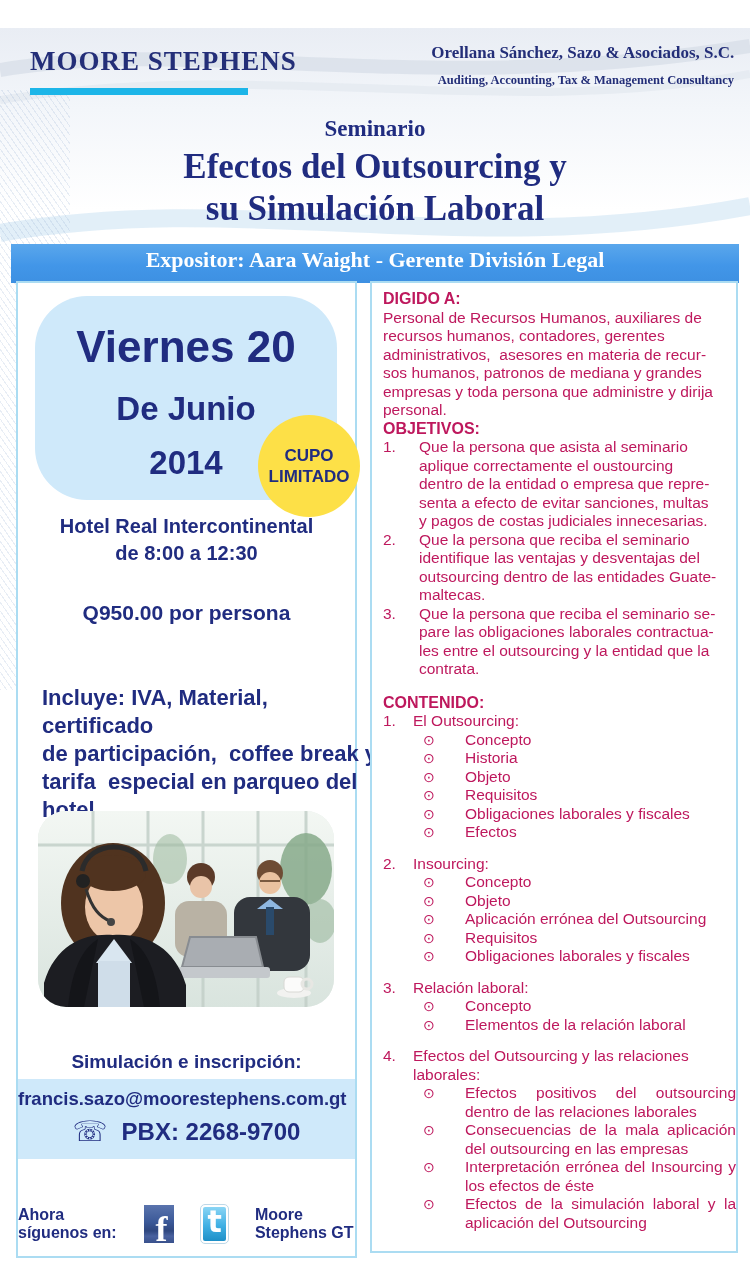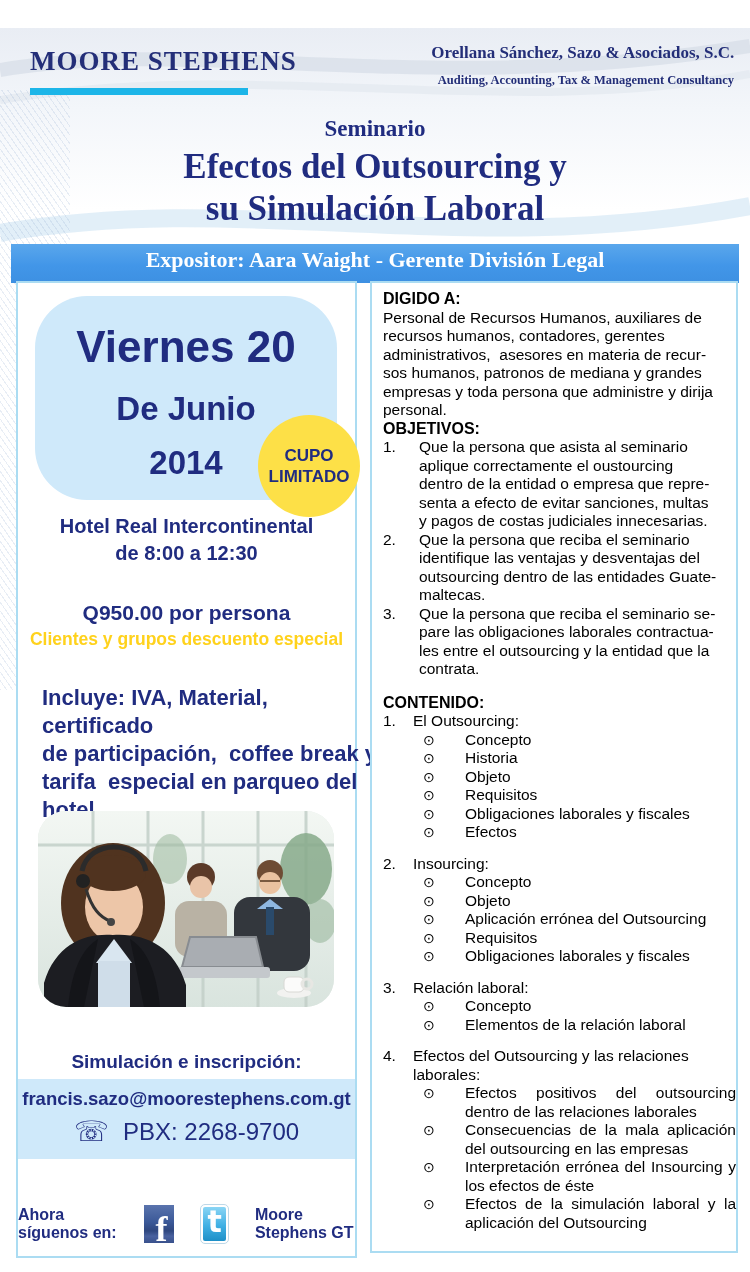--- a/index.html
+++ b/index.html
@@ -32,7 +32,7 @@
   .col{position:absolute;top:281px;background:#ffffff;border:2px solid #abdcf2;box-sizing:border-box;z-index:2;}
   .left-col{left:16px;width:341px;height:977px;}
   .right-col{left:370px;width:368px;height:972px;padding:7px 0 0 11px;
-    font-size:15.5px;line-height:18.5px;color:#000000;}
+    font-size:15.5px;line-height:18.5px;color:#be185d;}
   .pre{white-space:pre-wrap;}
   
   .date-bubble{position:absolute;left:17px;top:13px;width:302px;height:204px;

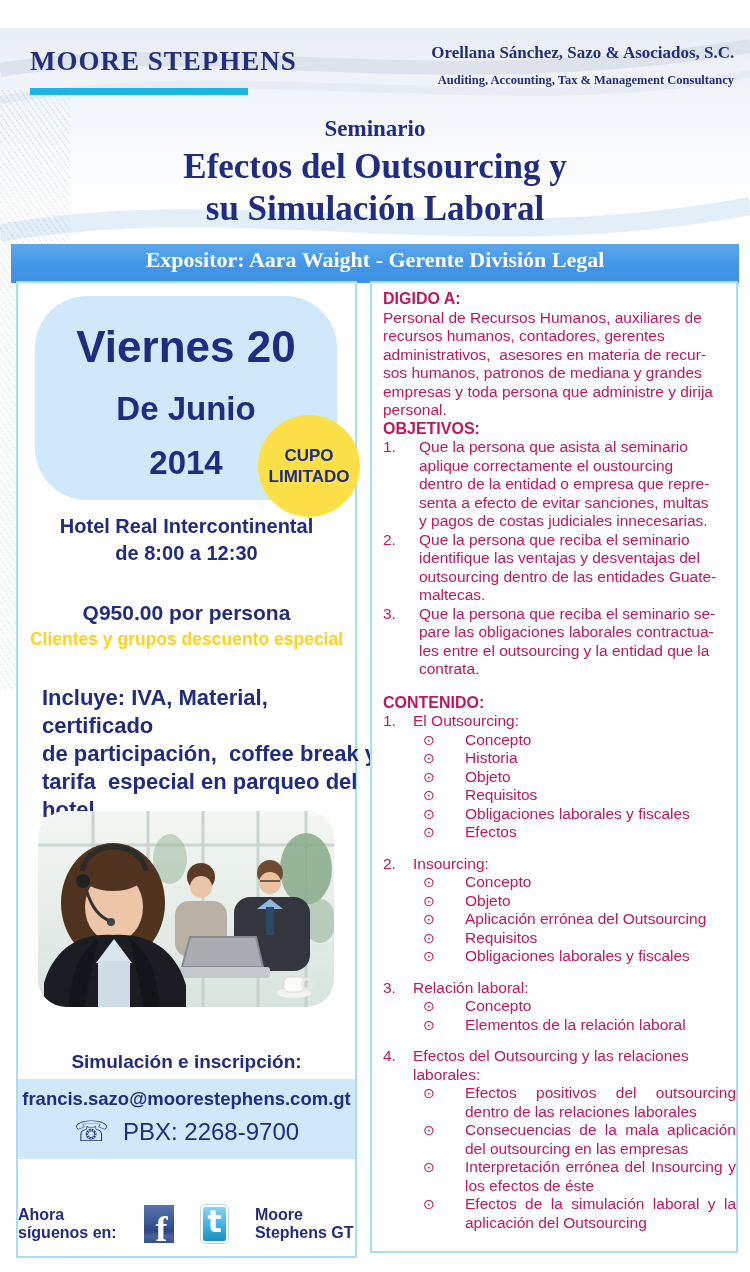--- a/index.html
+++ b/index.html
@@ -121,7 +121,6 @@
   <div class="venue pre">Hotel Real Intercontinental
 de 8:00 a 12:30</div>
   <div class="price">Q950.00 por persona</div>
-  <div class="discount">Clientes y grupos descuento especial</div>
   <div class="includes pre">Incluye: IVA, Material, certificado
 de participación,  coffee break y
 tarifa  especial en parqueo del

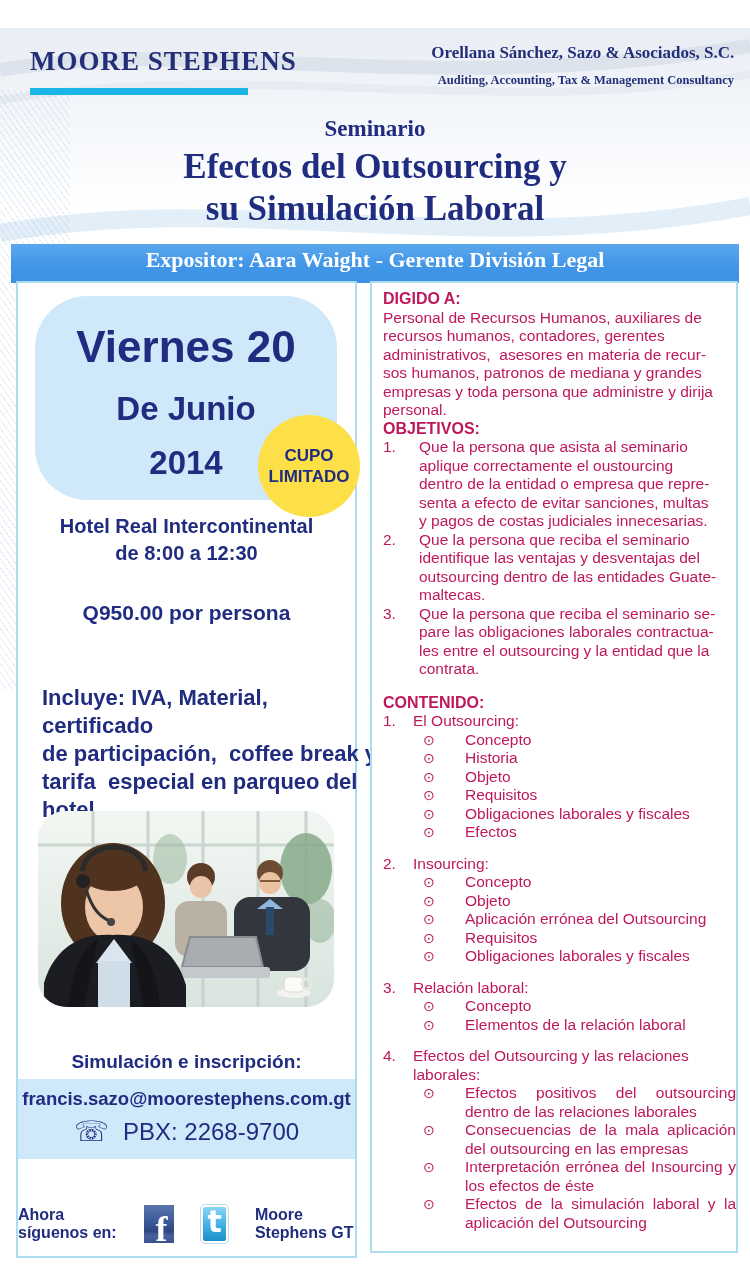--- a/index.html
+++ b/index.html
@@ -54,7 +54,7 @@
     overflow:hidden;background:#e7eee9;}
   .info-label{position:absolute;left:0;top:768px;width:100%;text-align:center;font-size:19px;font-weight:bold;}
   .contact-band{position:absolute;left:0;top:796px;width:100%;height:80px;background:#cfe9fa;}
-  .email{position:absolute;left:0;top:9px;width:100%;text-align:center;font-size:18.5px;font-weight:bold;}
+  .email{position:absolute;left:0;top:9px;width:100%;font-size:18.5px;font-weight:bold;}
   .pbx-row{position:absolute;left:0;top:38px;width:100%;display:flex;align-items:center;
     justify-content:center;gap:14px;}
   .phone-glyph{font-size:28px;line-height:30px;}

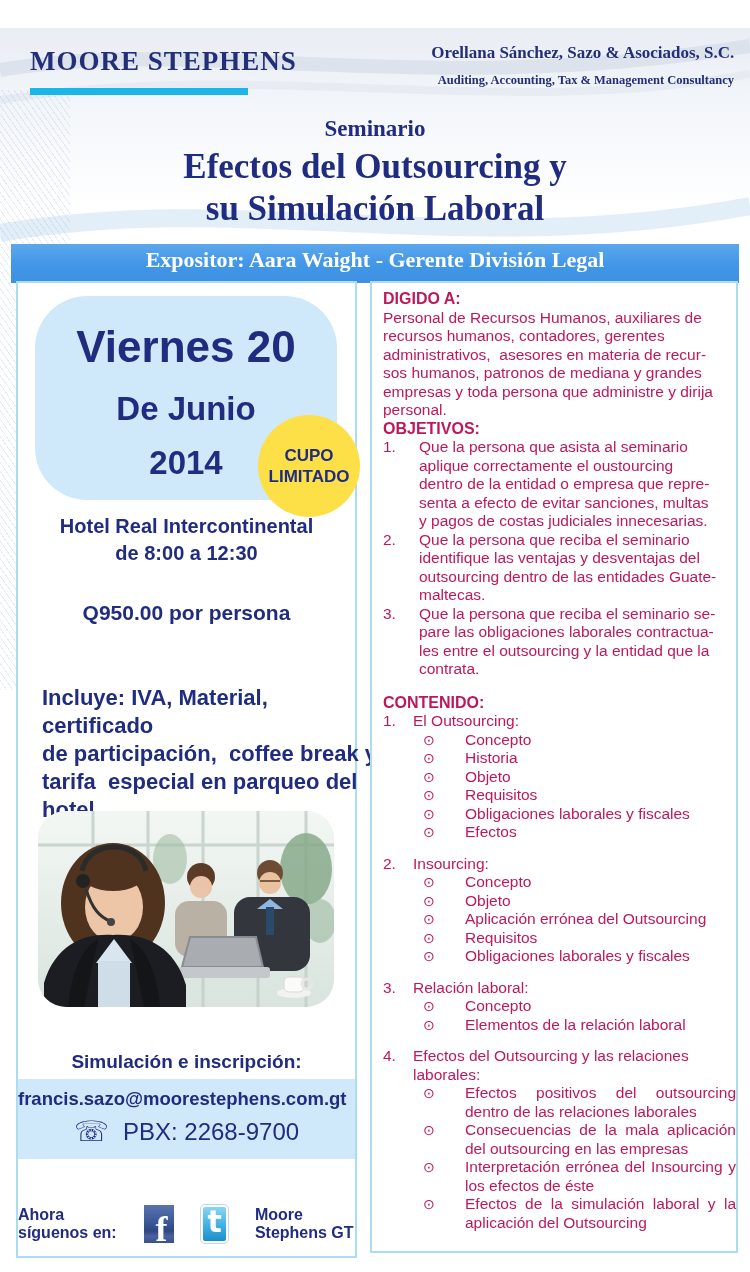--- a/index.html
+++ b/index.html
@@ -58,7 +58,7 @@
   .pbx-row{position:absolute;left:0;top:38px;width:100%;display:flex;align-items:center;
     justify-content:center;gap:14px;}
   .phone-glyph{font-size:28px;line-height:30px;}
-  .pbx-text{font-size:24px;font-weight:normal;}
+  .pbx-text{font-size:24px;font-weight:bold;}
   .social-row{position:absolute;left:0;top:922px;width:100%;display:flex;align-items:center;
     justify-content:center;gap:27px;}
   .follow-label,.social-caption{font-size:16px;font-weight:bold;}

